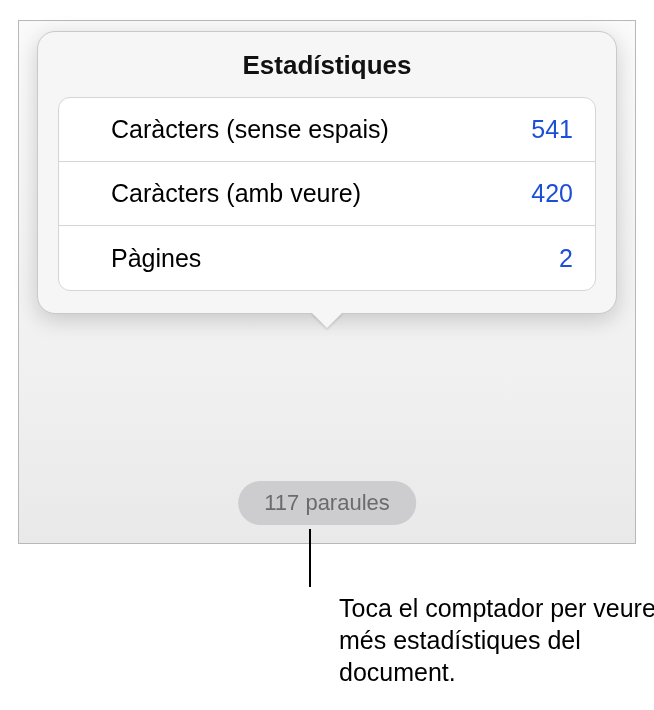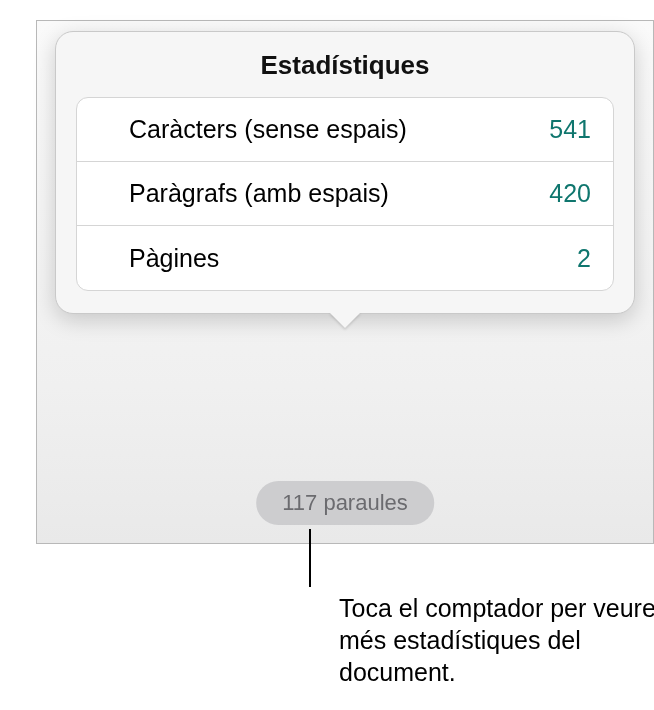--- a/index.html
+++ b/index.html
@@ -14,7 +14,7 @@
     position: relative;
     width: 618px;
     height: 524px;
-    margin: 20px 18px 0 36px;
+    margin: 20px 18px 0 18px;
     border: 1px solid #b8b8b8;
     background: linear-gradient(#fafafa,#f0f0f0 70%,#e9e9e9);
     overflow: visible;

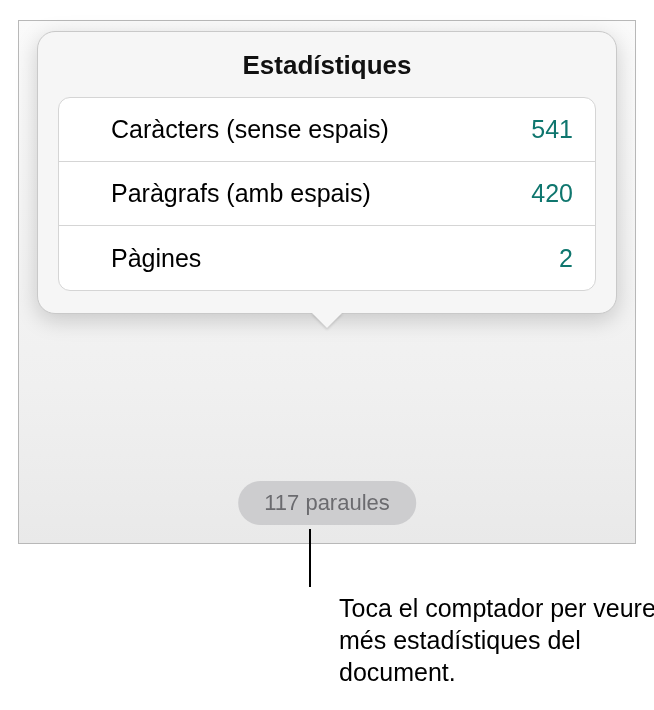--- a/index.html
+++ b/index.html
@@ -79,7 +79,7 @@
   }
   .stat-value {
     font-size: 25px;
-    color: #0f766e;
+    color: #1d4ed8;
   }
   .pill {
     position: absolute;

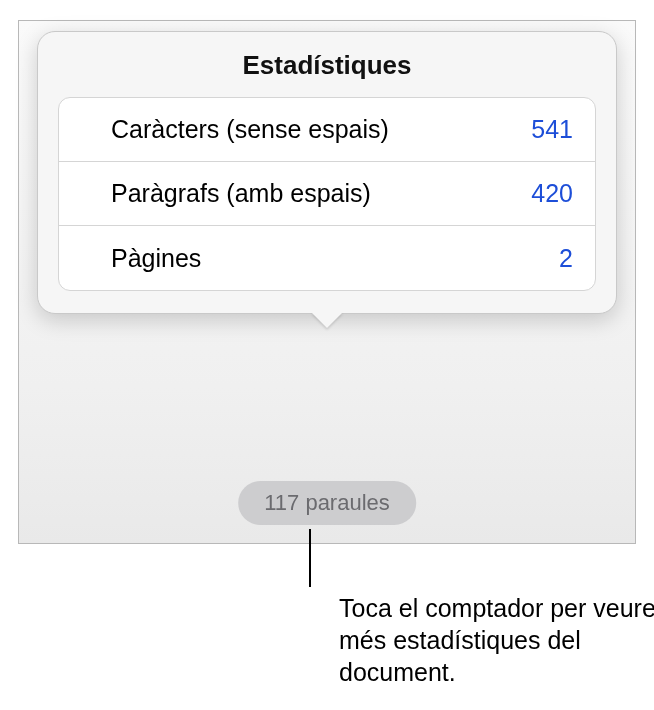--- a/index.html
+++ b/index.html
@@ -131,7 +131,7 @@
 
       <div class="stat-row">
         <span class="check-slot"></span>
-        <span class="stat-label">Paràgrafs (amb espais)</span>
+        <span class="stat-label">Caràcters (amb veure)</span>
         <span class="stat-value">420</span>
       </div>
 

